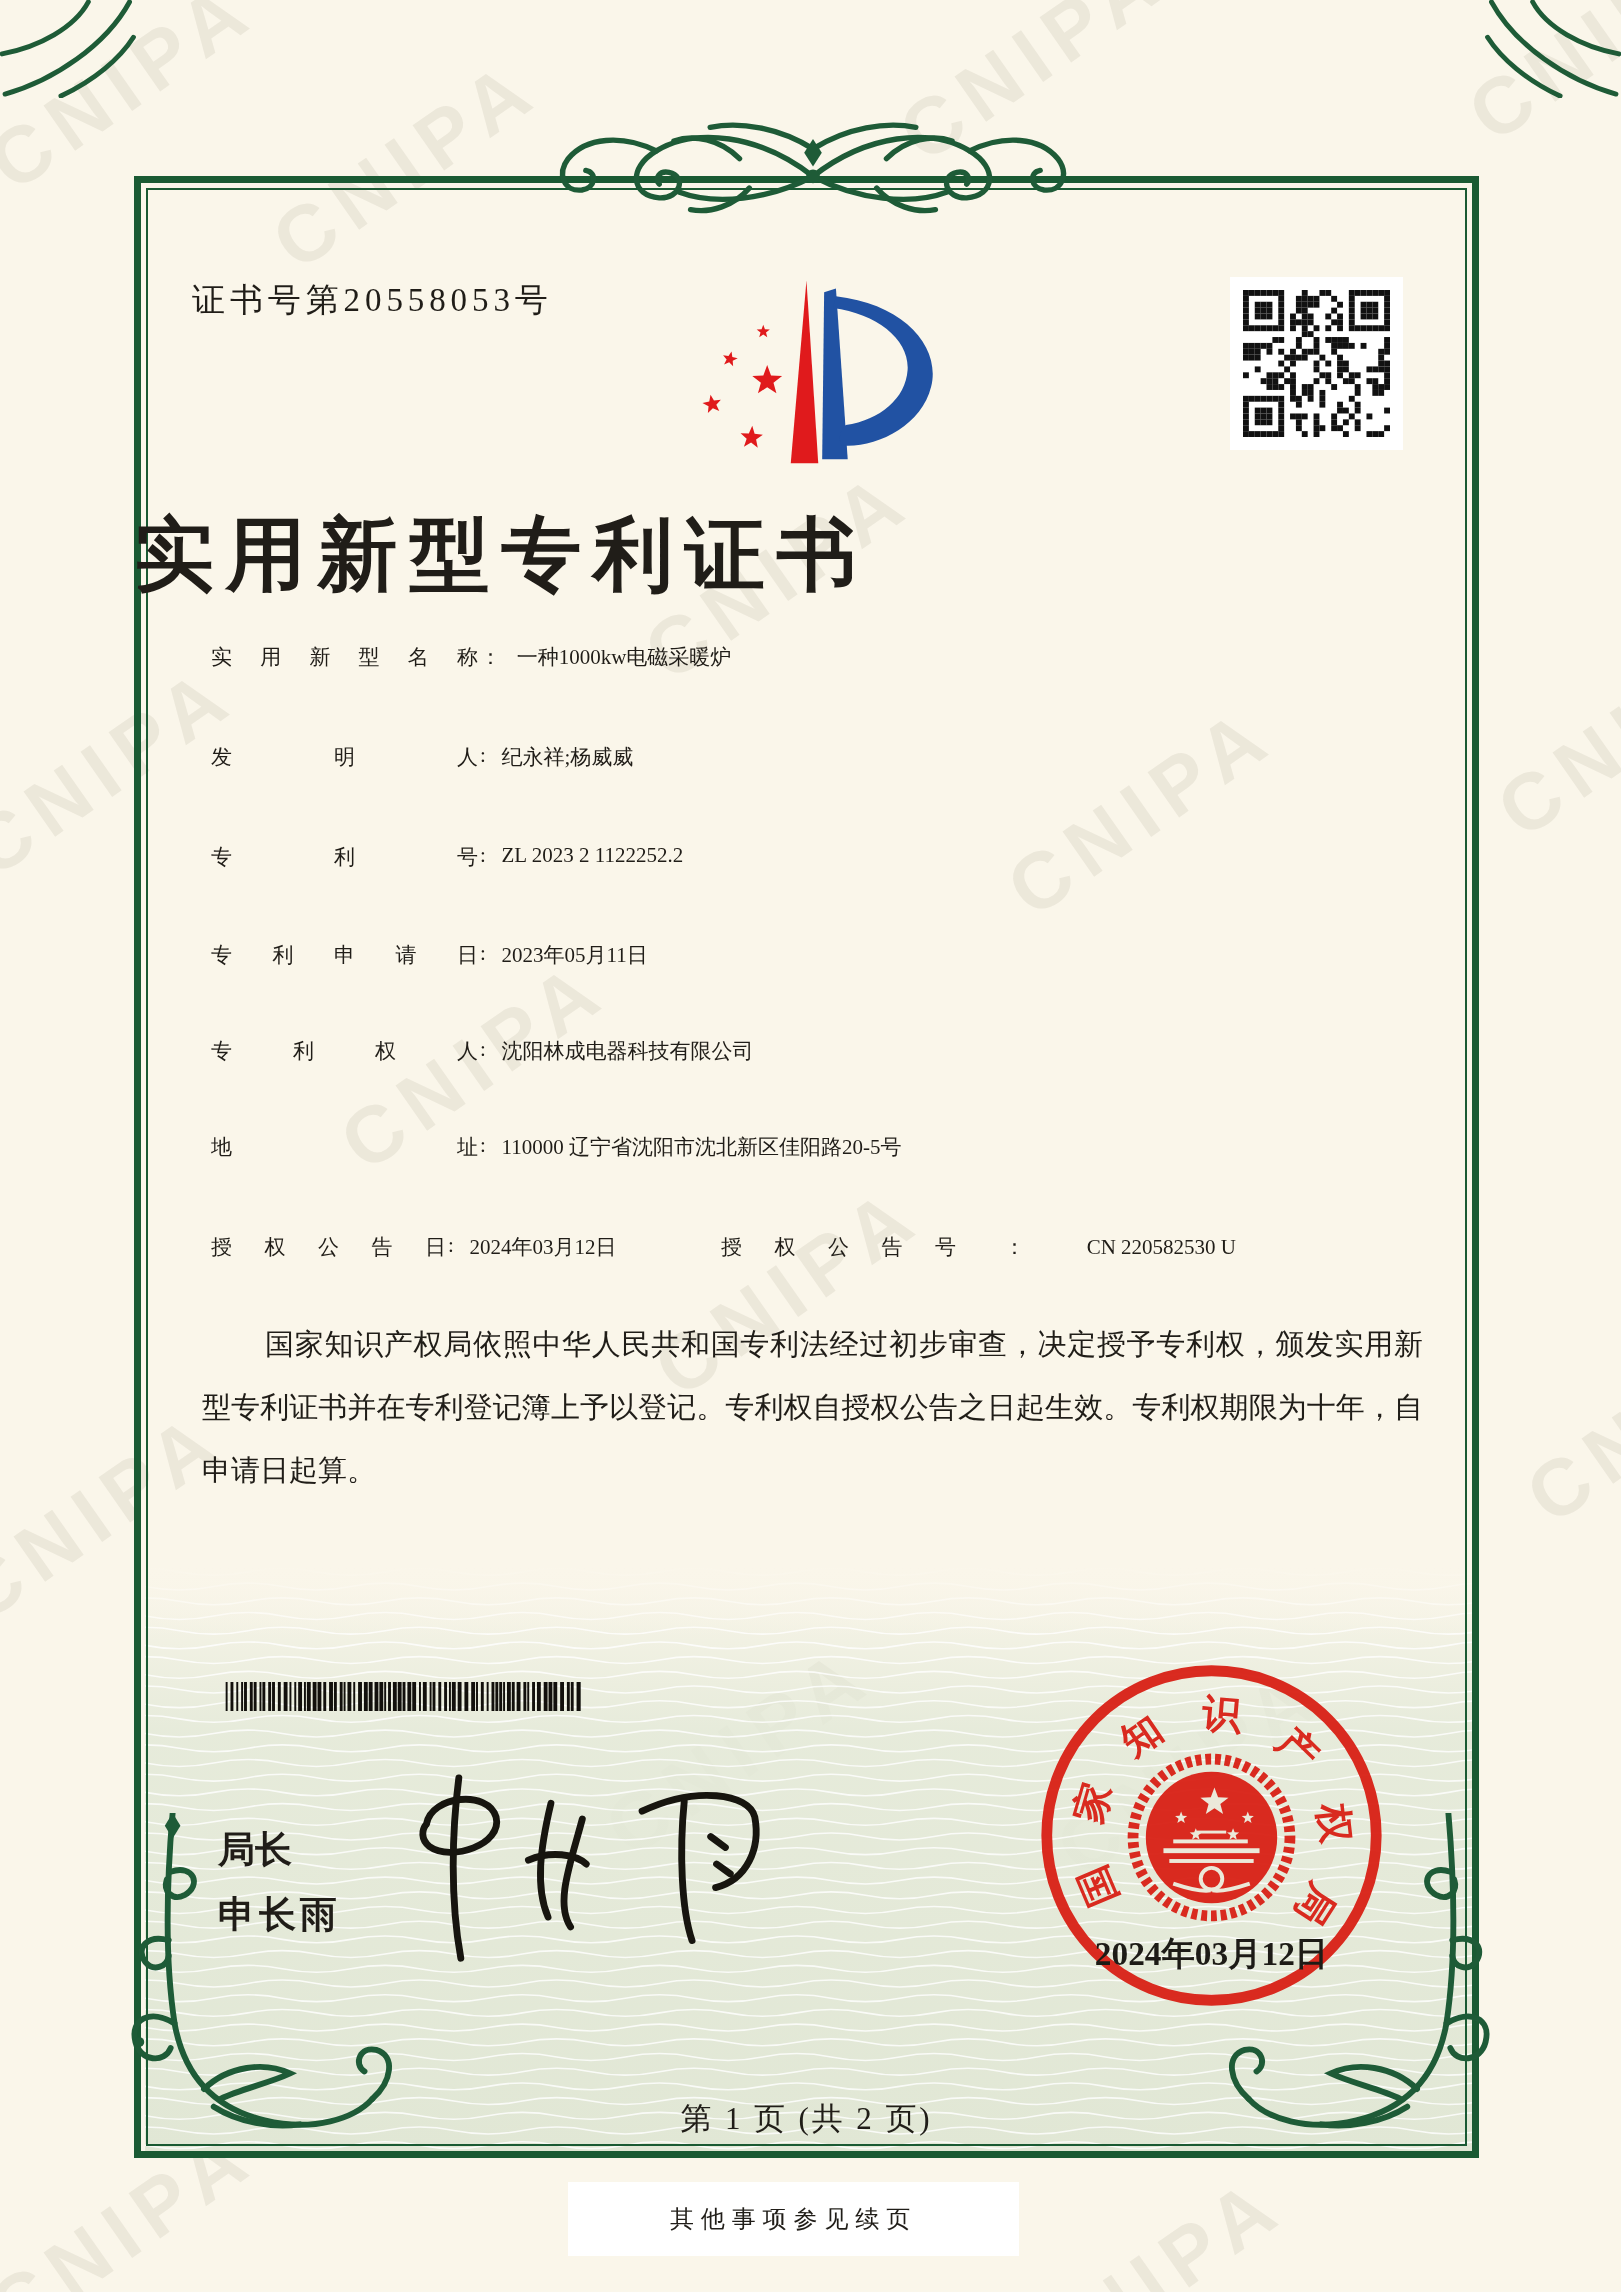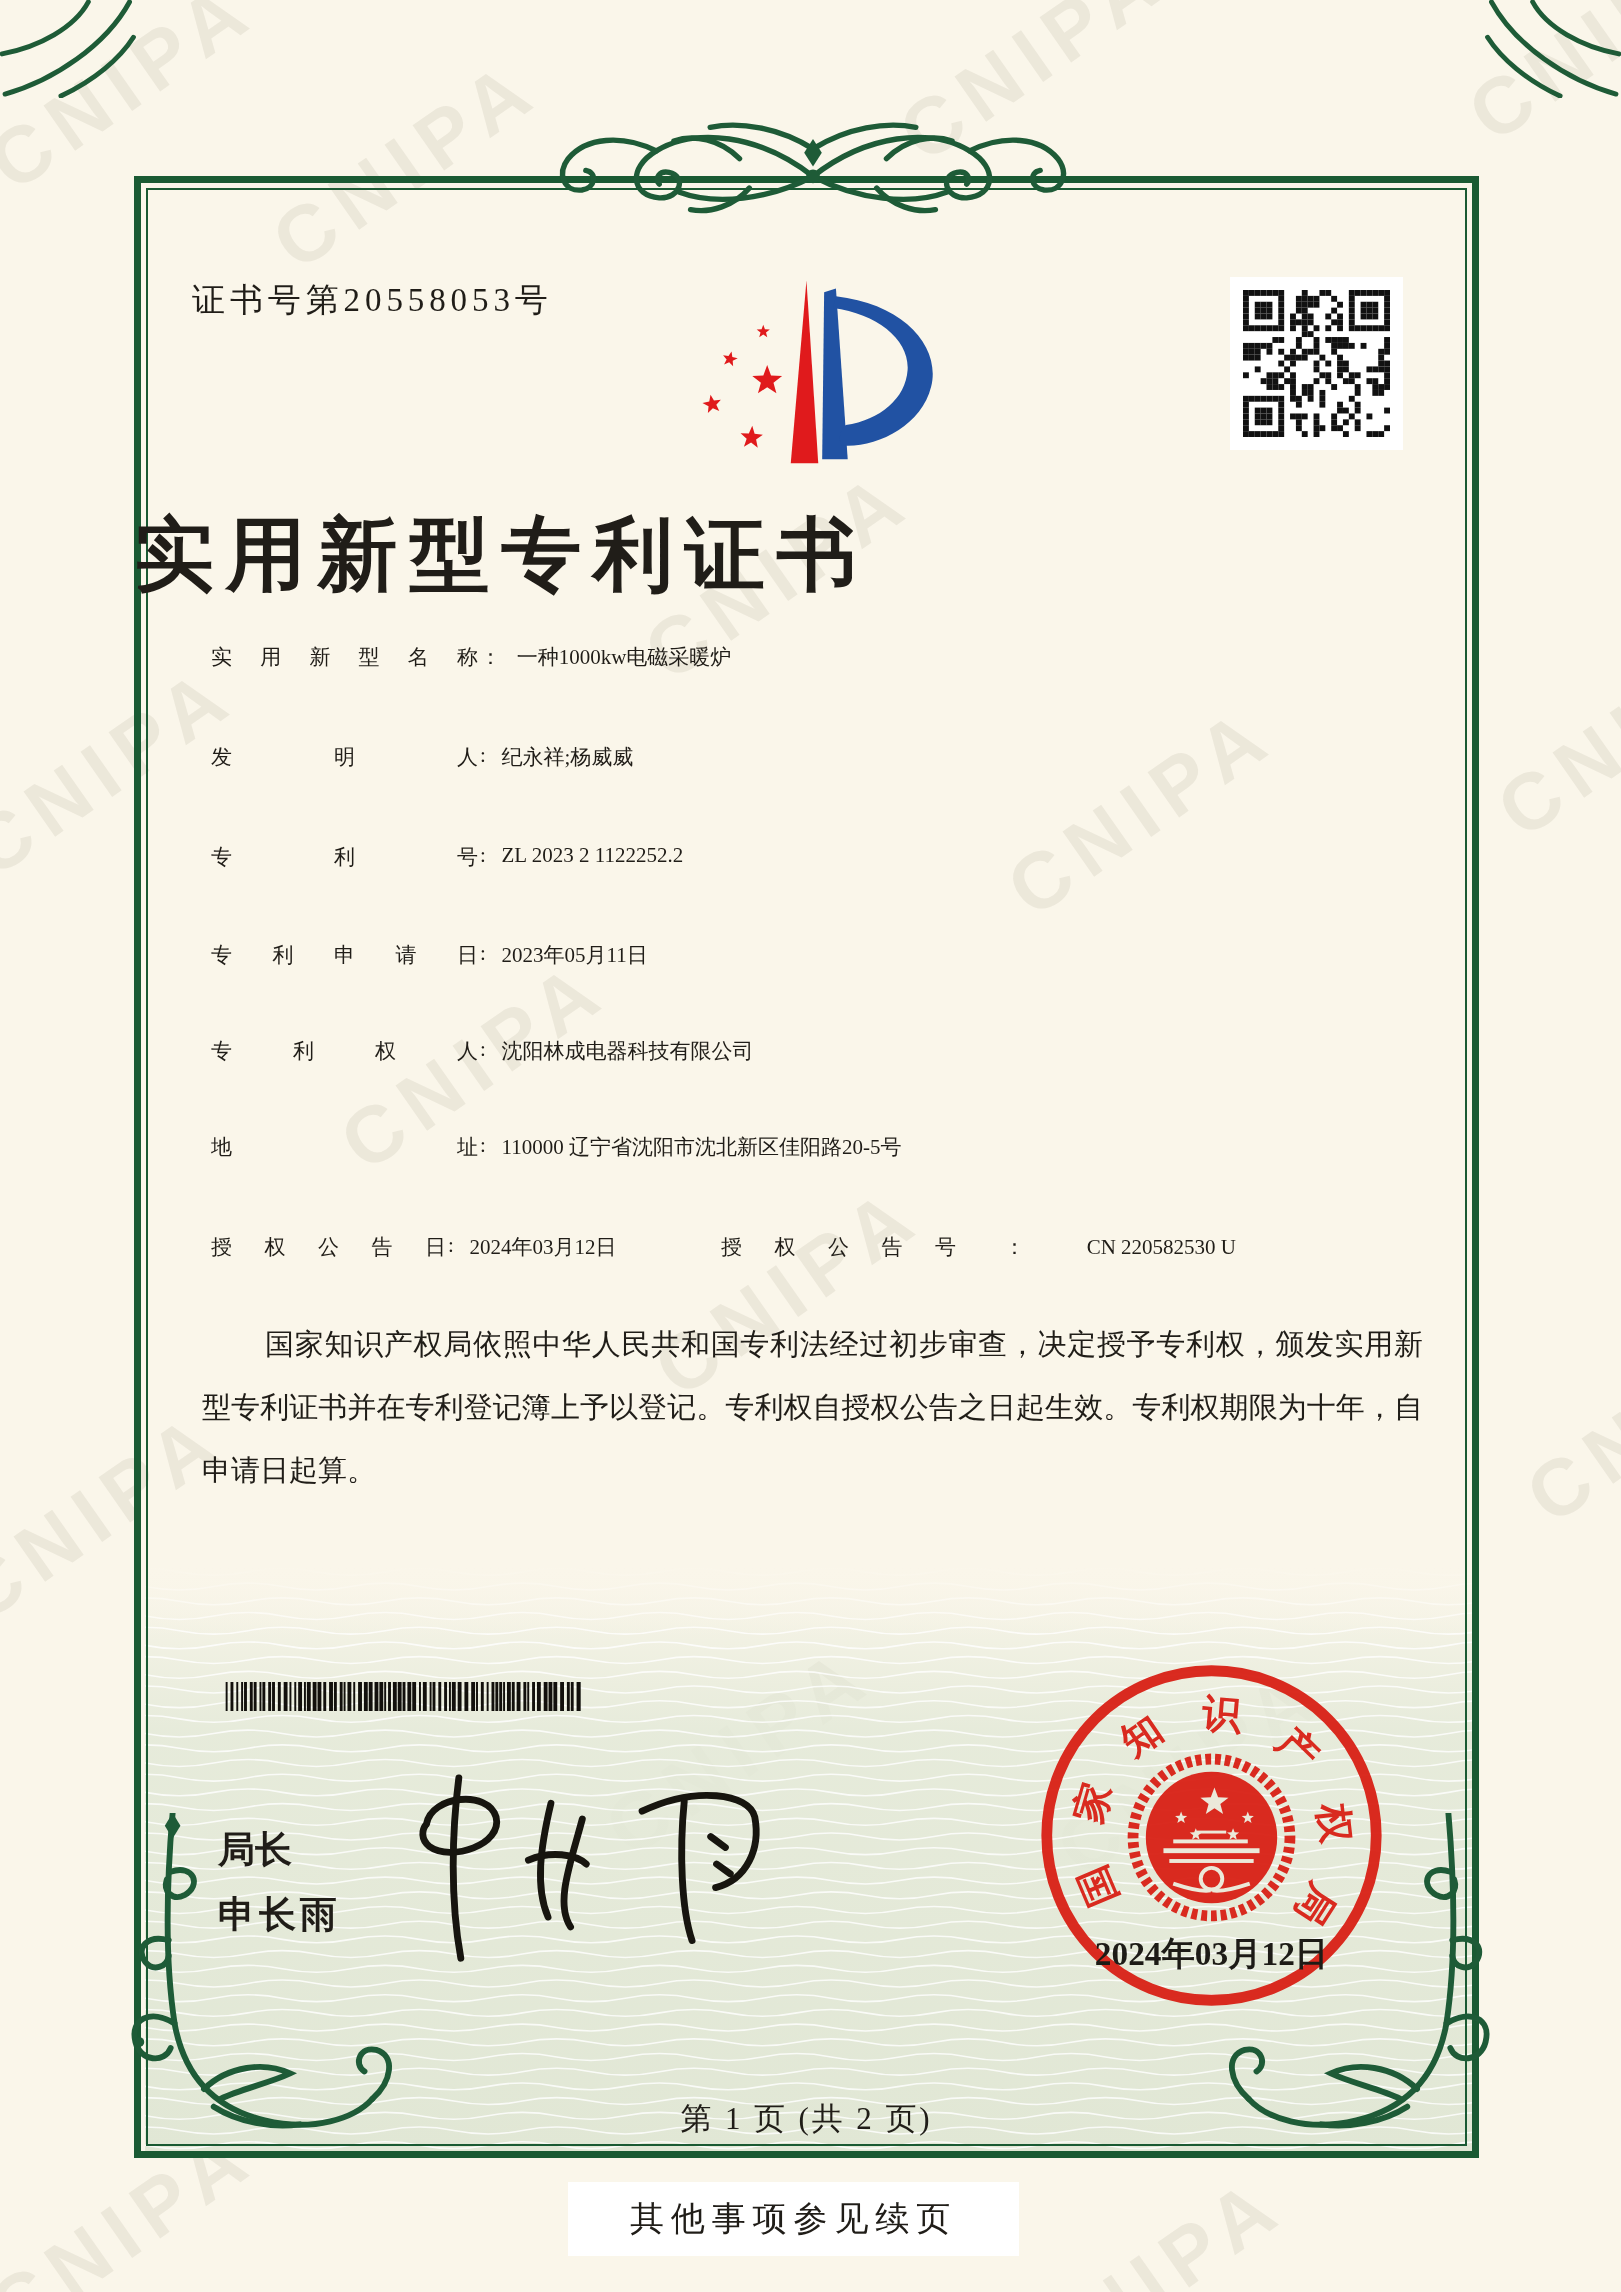--- a/index.html
+++ b/index.html
@@ -54,7 +54,7 @@
   .page-info{position:absolute;left:134px;top:2098px;width:1345px;text-align:center;font-size:31px;letter-spacing:2.9px;}
   .cont-strip{
     position:absolute;left:568px;top:2182px;width:451px;height:74px;background:#ffffff;
-    text-align:center;line-height:74px;font-size:34px;letter-spacing:6.9px;z-index:6;
+    text-align:center;line-height:74px;font-size:24px;letter-spacing:6.9px;z-index:6;
   }
 </style>
 </head>

